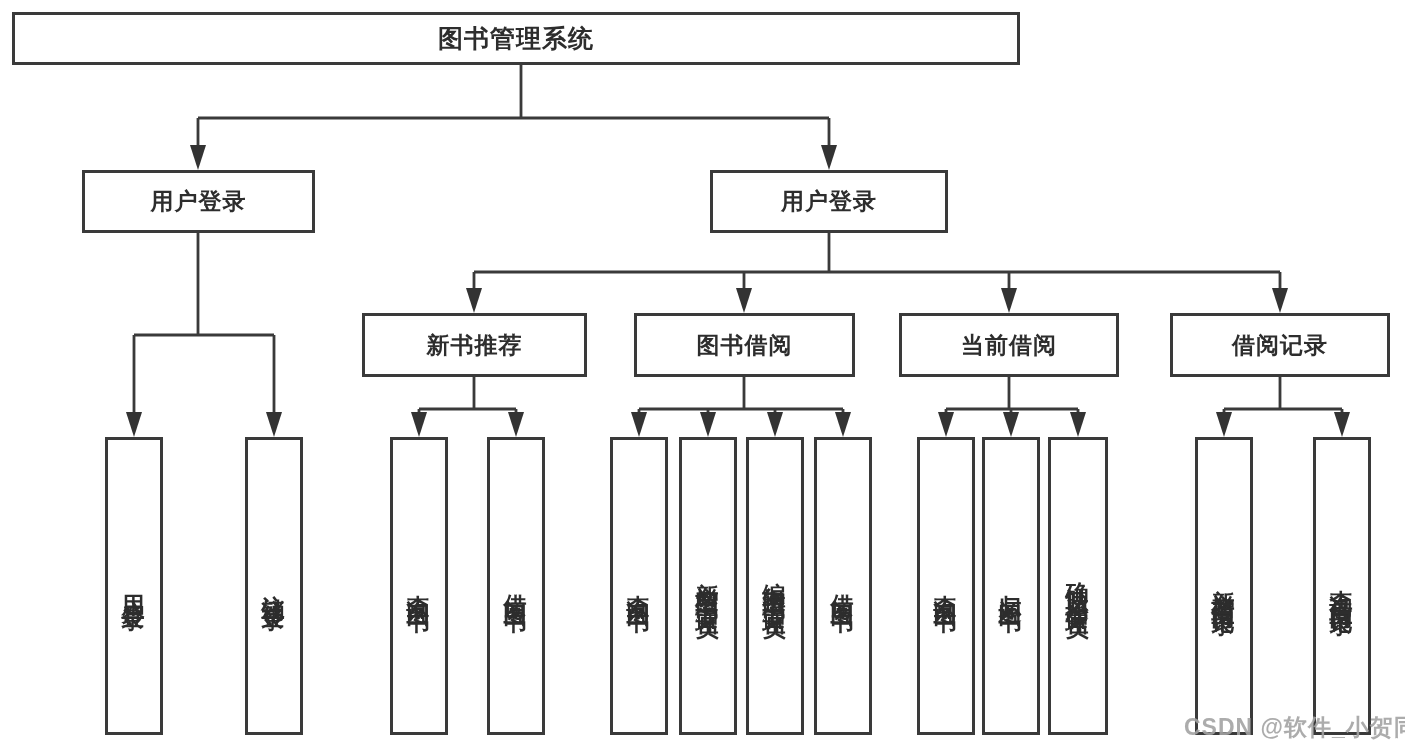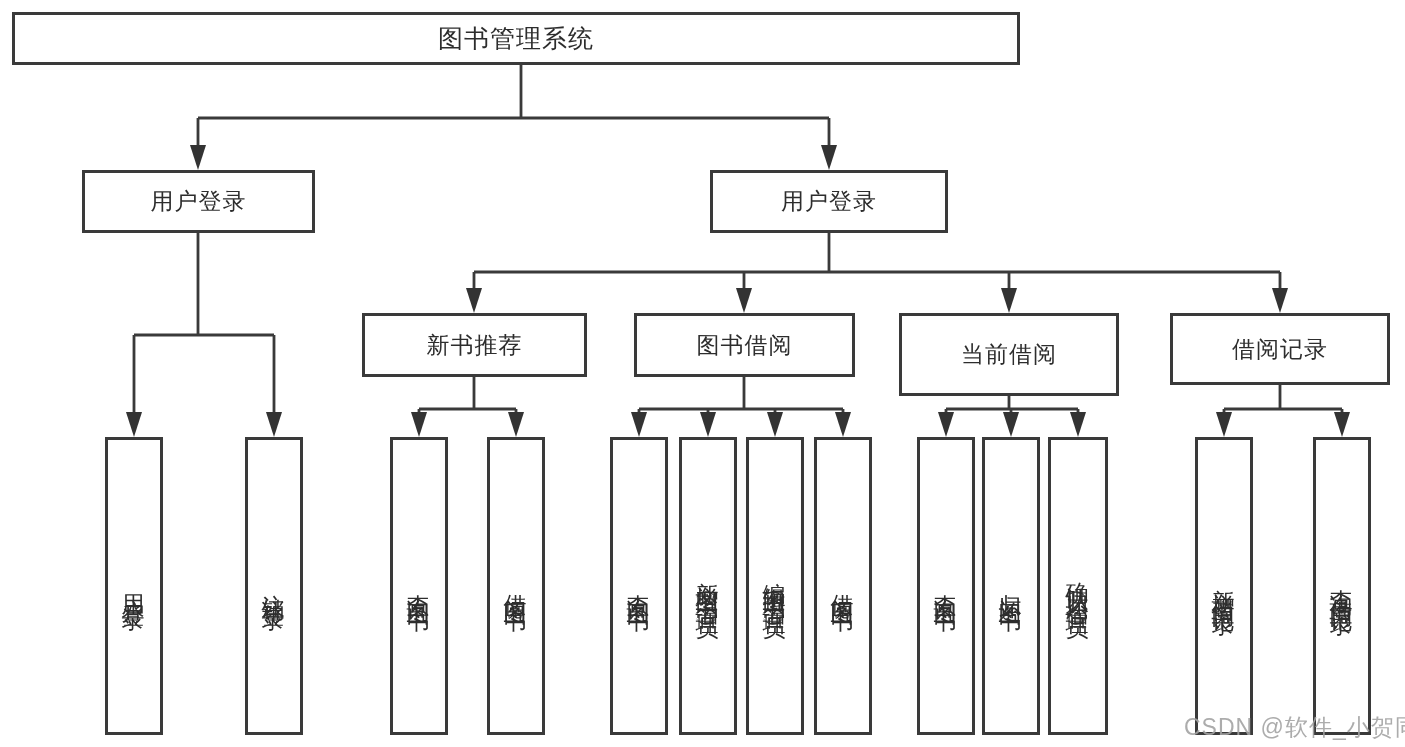--- a/index.html
+++ b/index.html
@@ -9,6 +9,7 @@
     background:#ffffff;
     font-family:"Liberation Sans","DejaVu Sans",sans-serif;
     overflow:hidden;
+    font-weight:bold;
   }
   .connectors{position:absolute;left:0;top:0;width:1405px;height:747px;}
   .node{

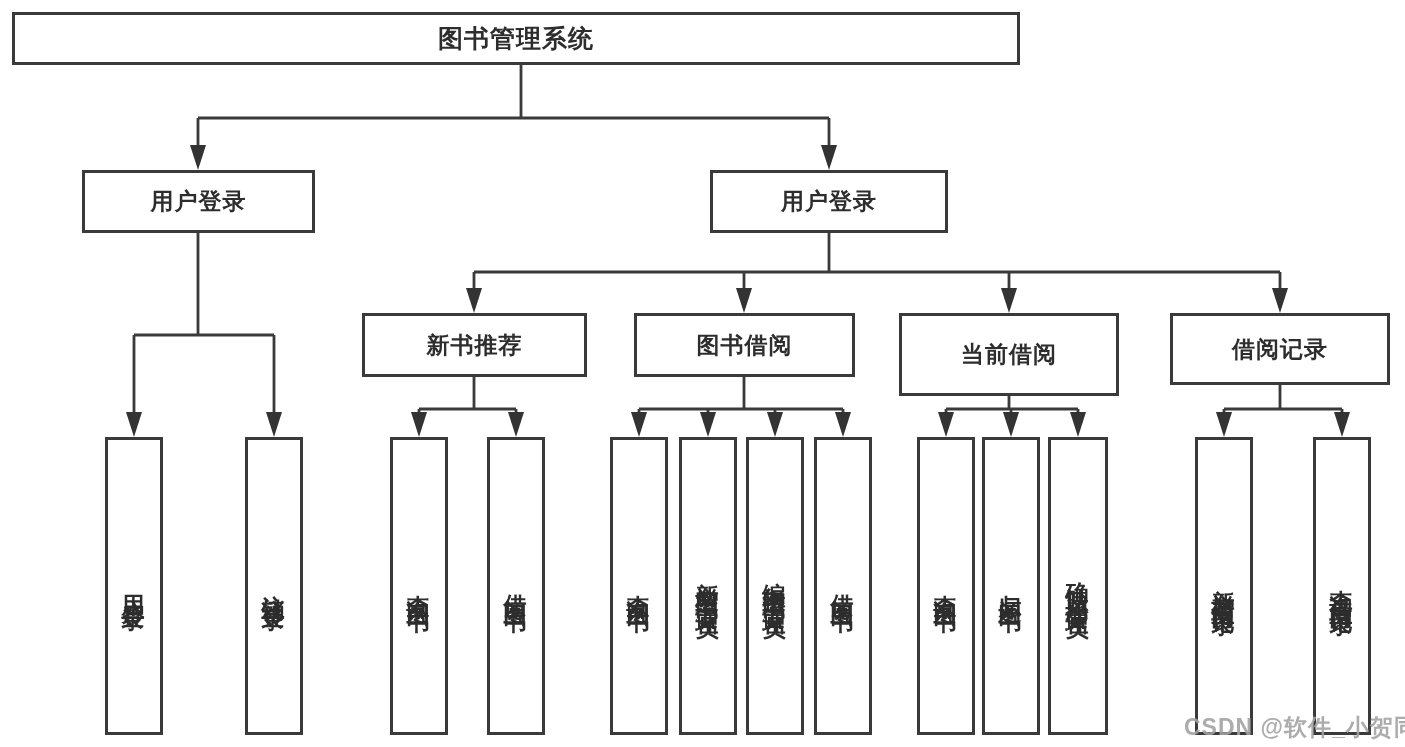--- a/index.html
+++ b/index.html
@@ -99,7 +99,7 @@
   <div class="node" style="left:634px;top:313px;width:221px;height:64px">
     <span>图书借阅</span>
   </div>
-  <div class="node" style="left:899px;top:313px;width:220px;height:83px">
+  <div class="node" style="left:899px;top:313px;width:220px;height:64px">
     <span>当前借阅</span>
   </div>
   <div class="node" style="left:1170px;top:313px;width:220px;height:72px">

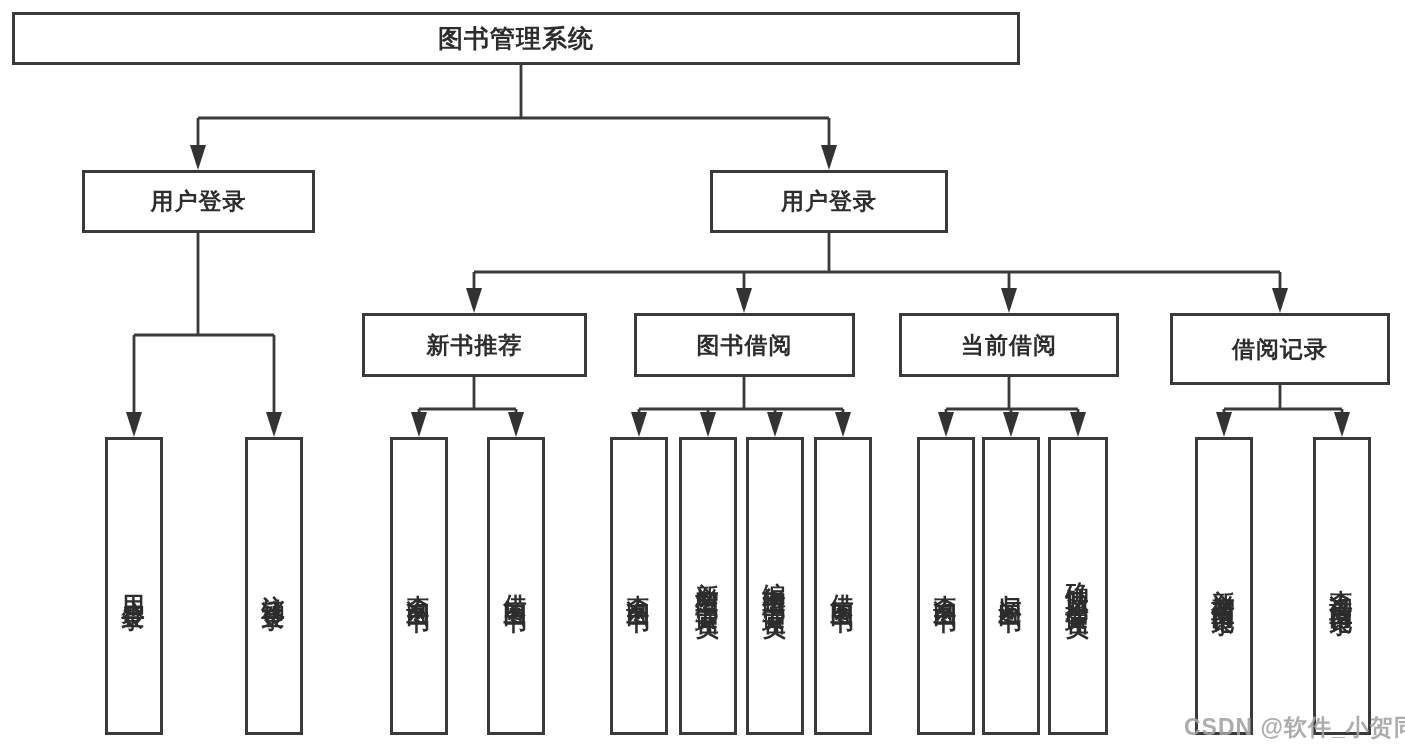--- a/index.html
+++ b/index.html
@@ -102,7 +102,7 @@
   <div class="node" style="left:899px;top:313px;width:220px;height:64px">
     <span>当前借阅</span>
   </div>
-  <div class="node" style="left:1170px;top:313px;width:220px;height:72px">
+  <div class="node" style="left:1170px;top:313px;width:220px;height:64px">
     <span>借阅记录</span>
   </div>
 

